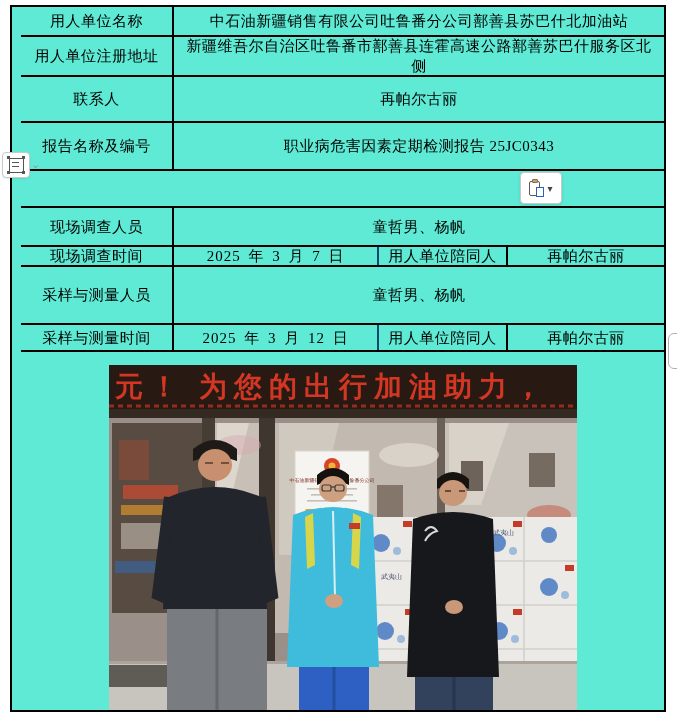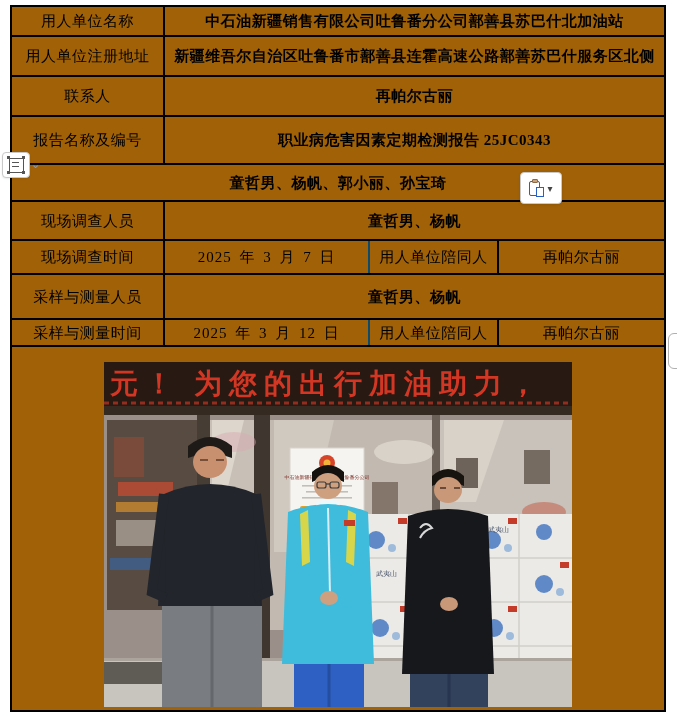--- a/index.html
+++ b/index.html
@@ -14,7 +14,8 @@
     position:absolute;left:10px;top:5px;width:656px;height:707px;
     border:2px solid #000;box-sizing:border-box;
     display:flex;flex-direction:column;
-    background:#a16207;
+    background:#5eead4;
+    padding-left:9px;
   }
   .t-row{display:flex;box-sizing:border-box;border-bottom:2px solid #000;flex:0 0 auto;}
   .t-row:last-child{border-bottom:none;}

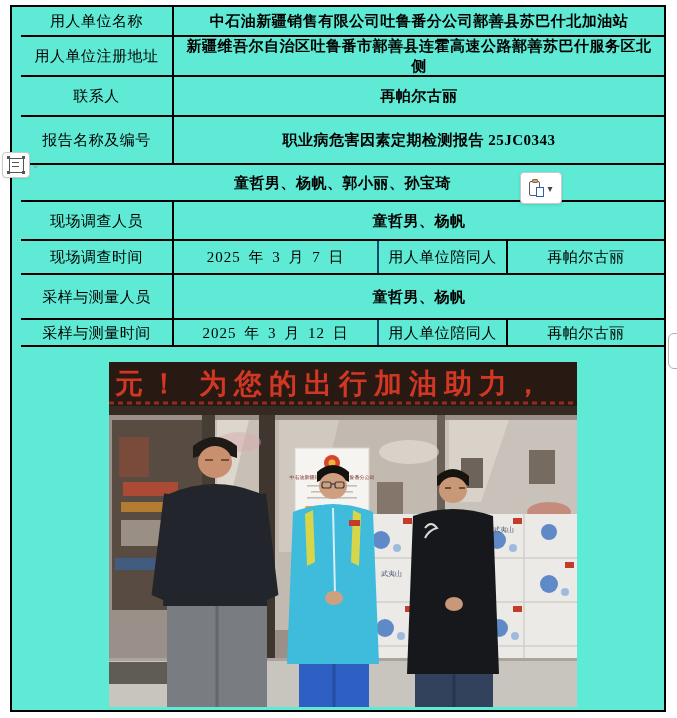--- a/index.html
+++ b/index.html
@@ -25,7 +25,7 @@
     letter-spacing:0.5px;
   }
   .c-label{width:153px;border-right:2px solid #000;flex:0 0 auto;}
-  .c-value{flex:1 1 auto;font-weight:bold;}
+  .c-value{flex:1 1 auto;}
   .c-v1{width:205px;border-right:2px solid #0c4a6e;flex:0 0 auto;}
   .c-l2{width:129px;border-right:2px solid #000;flex:0 0 auto;}
   .c-v2{flex:1 1 auto;}

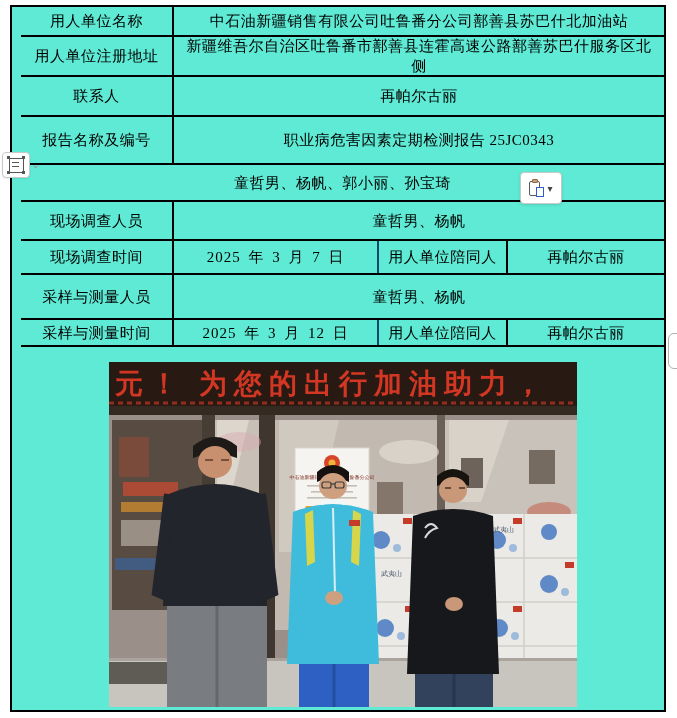--- a/index.html
+++ b/index.html
@@ -82,7 +82,7 @@
     <div class="cell c-value">新疆维吾尔自治区吐鲁番市鄯善县连霍高速公路鄯善苏巴什服务区北侧</div>
   </div>
 
-  <div class="t-row" style="height:40px">
+  <div class="t-row" style="height:46px">
     <div class="cell c-label">联系人</div>
     <div class="cell c-value">再帕尔古丽</div>
   </div>

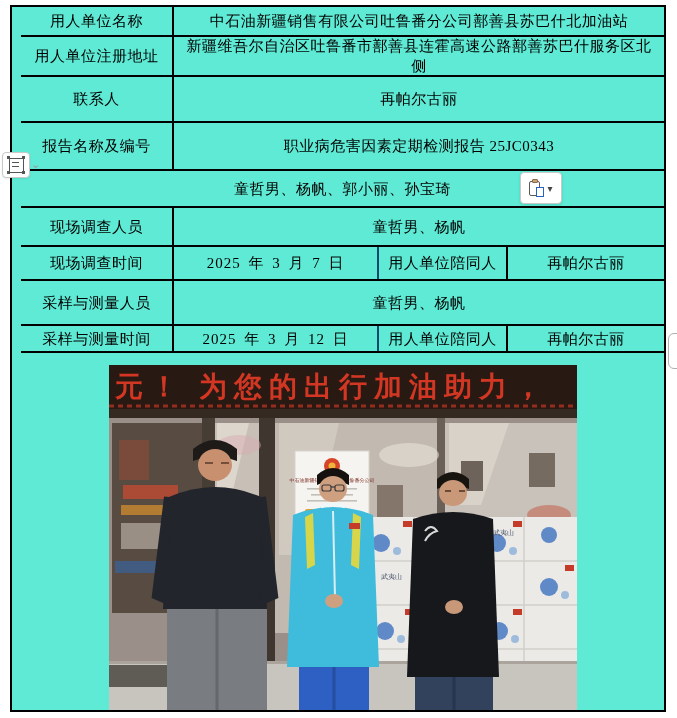--- a/index.html
+++ b/index.html
@@ -93,7 +93,6 @@
   </div>
 
   <div class="t-row" style="height:37px">
-    <div class="cell c-value">童哲男、杨帆、郭小丽、孙宝琦</div>
   </div>
 
   <div class="t-row" style="height:39px">

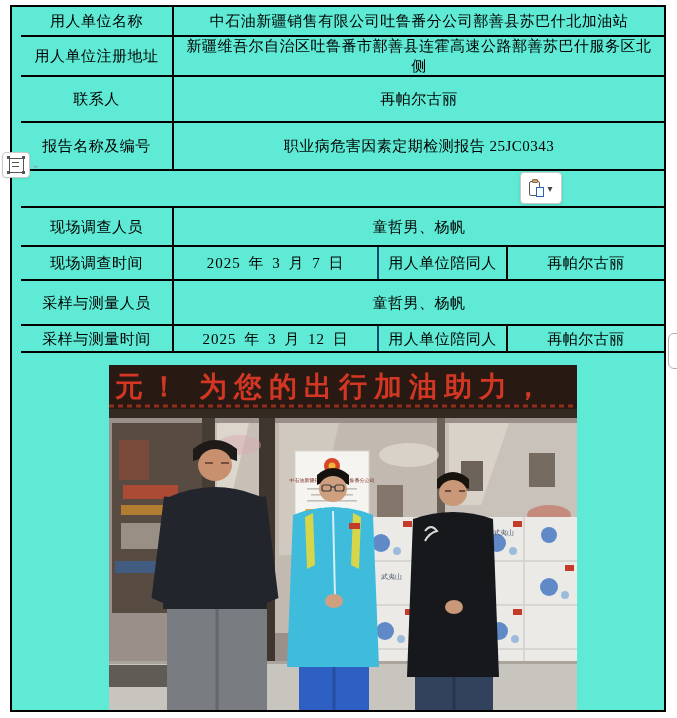--- a/index.html
+++ b/index.html
@@ -100,7 +100,7 @@
     <div class="cell c-value">童哲男、杨帆</div>
   </div>
 
-  <div class="t-row" style="height:34px">
+  <div class="t-row" style="height:20px">
     <div class="cell c-label">现场调查时间</div>
     <div class="cell c-v1 date-val">2025 年 3 月 7 日</div>
     <div class="cell c-l2">用人单位陪同人</div>

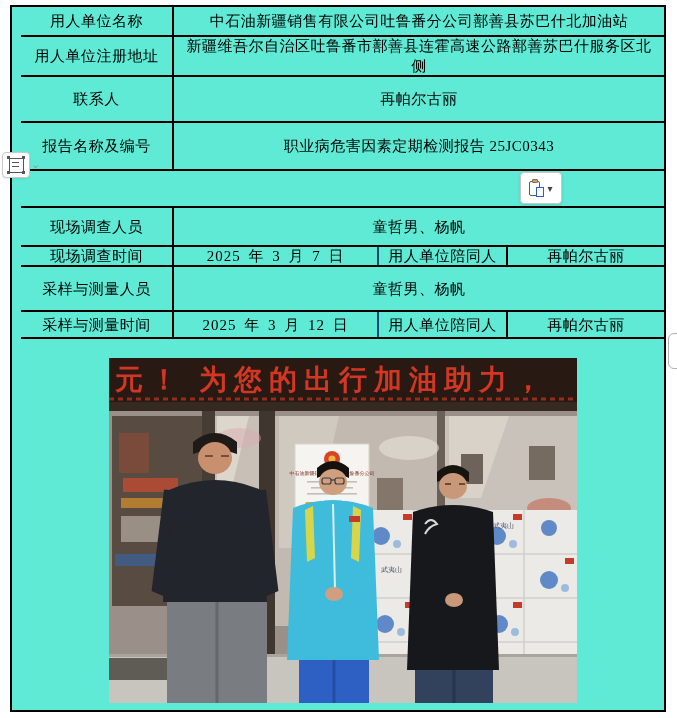--- a/index.html
+++ b/index.html
@@ -107,7 +107,7 @@
     <div class="cell c-v2">再帕尔古丽</div>
   </div>
 
-  <div class="t-row" style="height:45px">
+  <div class="t-row" style="height:58px">
     <div class="cell c-label">采样与测量人员</div>
     <div class="cell c-value">童哲男、杨帆</div>
   </div>

